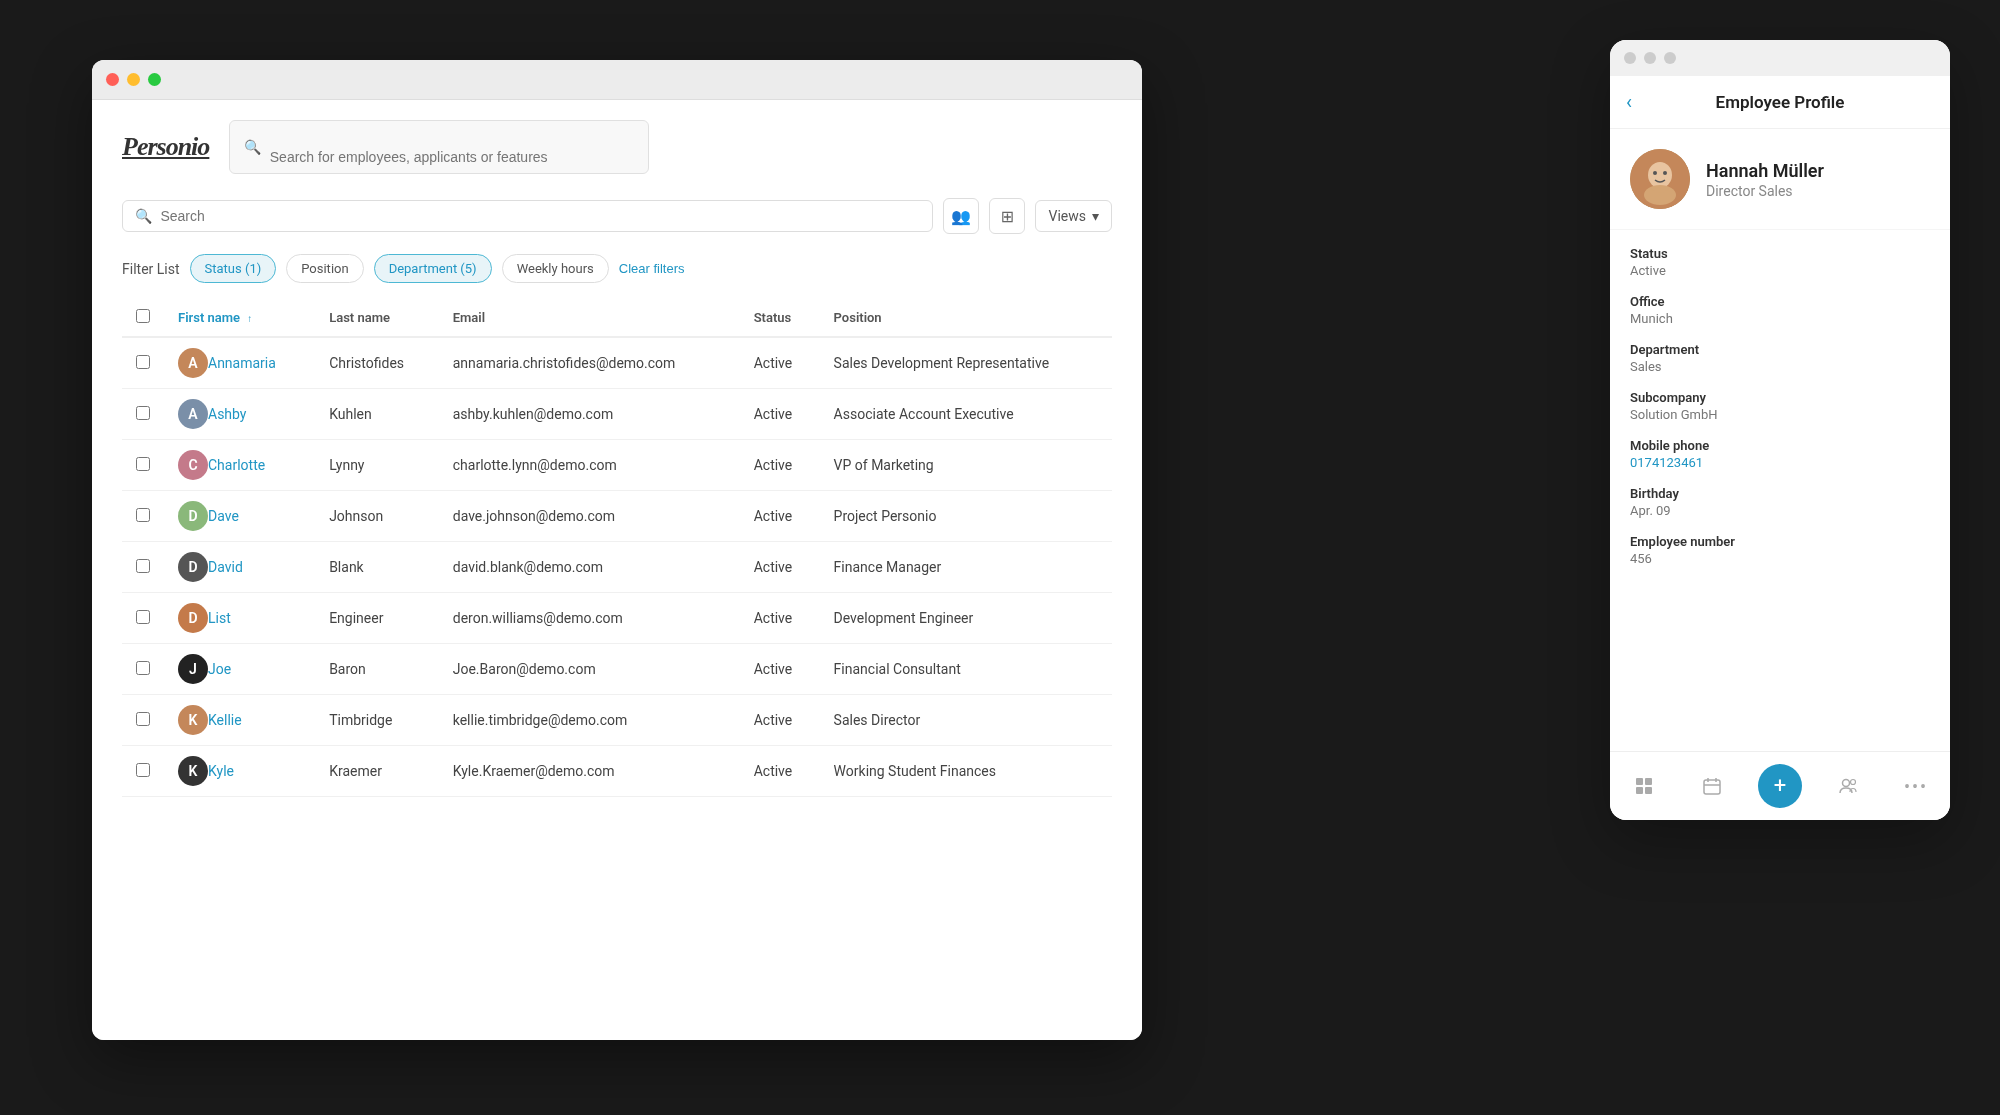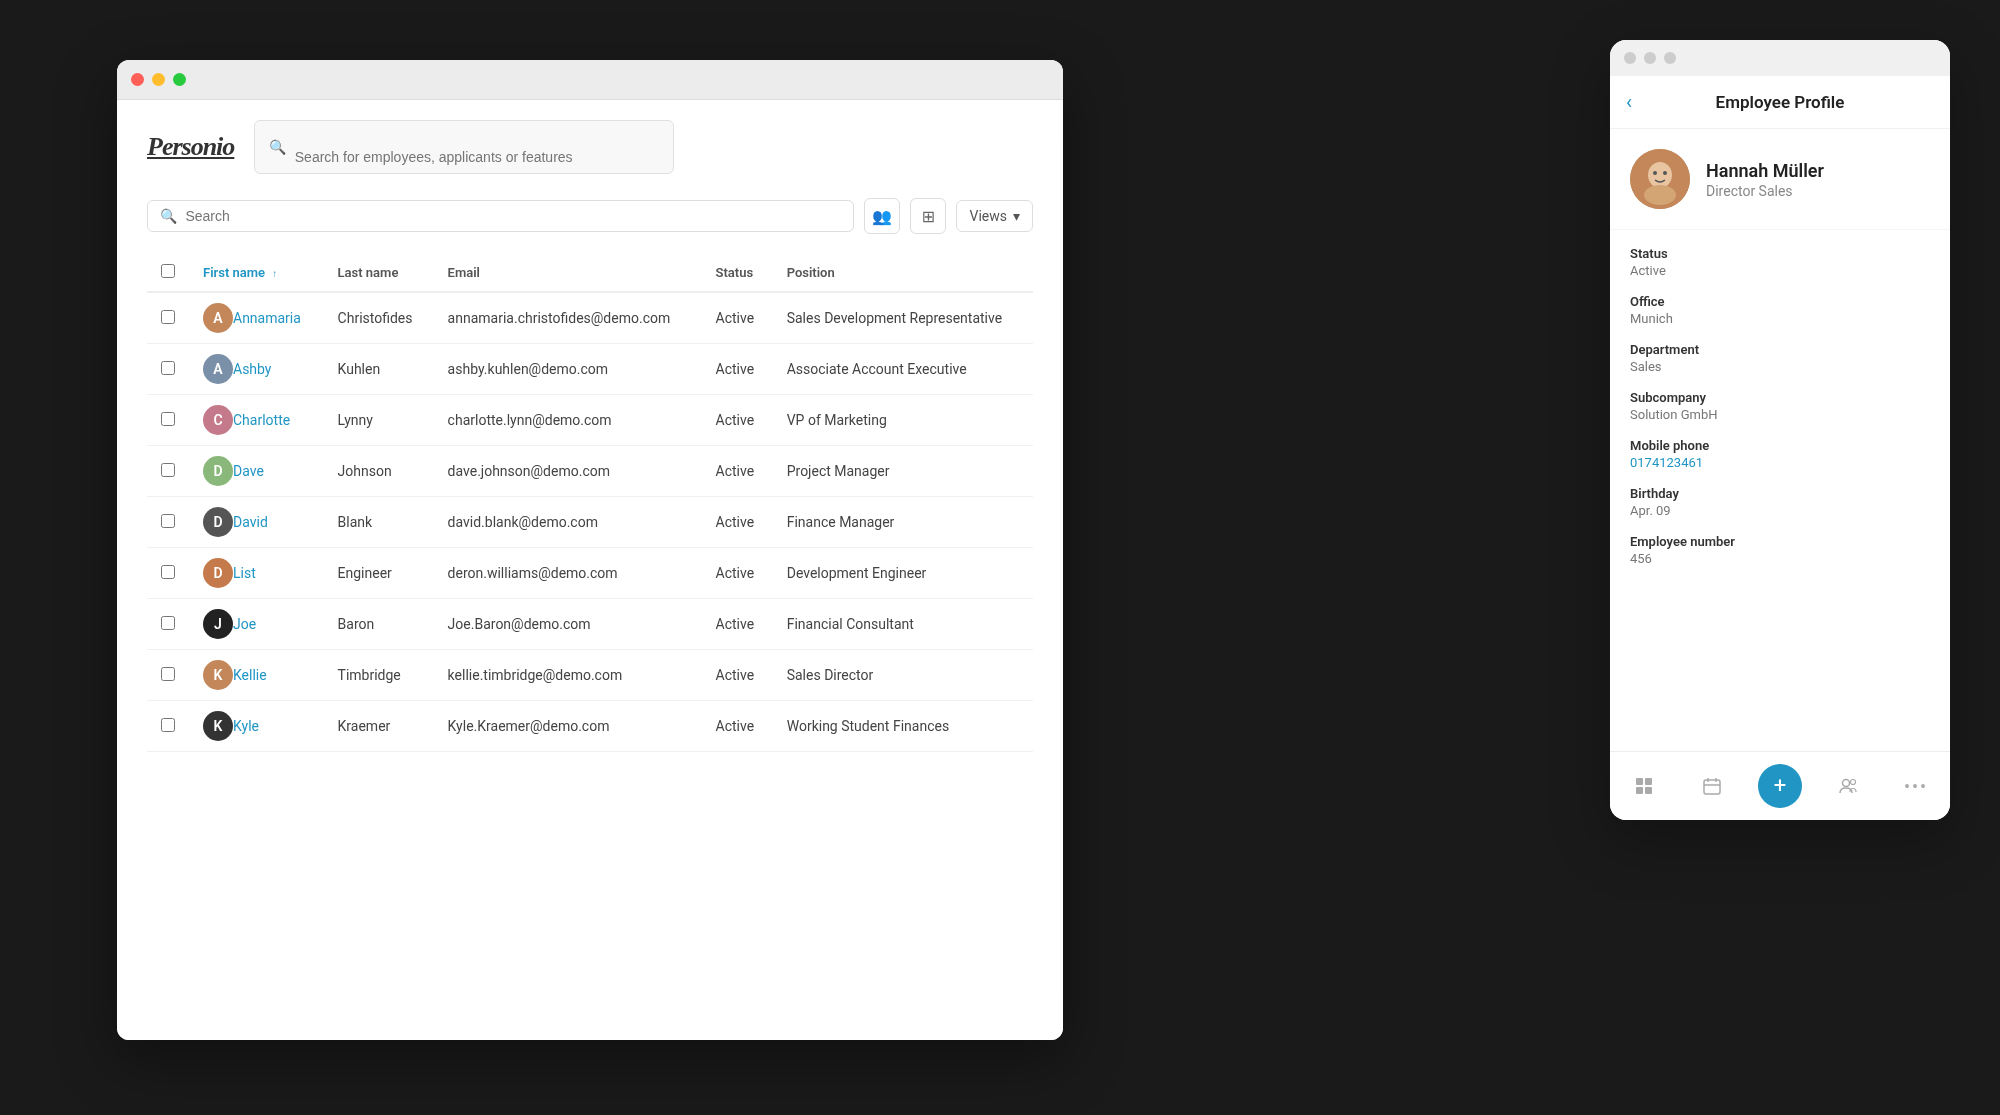--- a/index.html
+++ b/index.html
@@ -18,9 +18,9 @@
     
     .main-window {
       position: absolute;
-      left: 117px;
+      left: 92px;
       top: 60px;
-      width: 946px;
+      width: 1050px;
       height: 980px;
       background: #f5f5f5;
       border-radius: 12px;

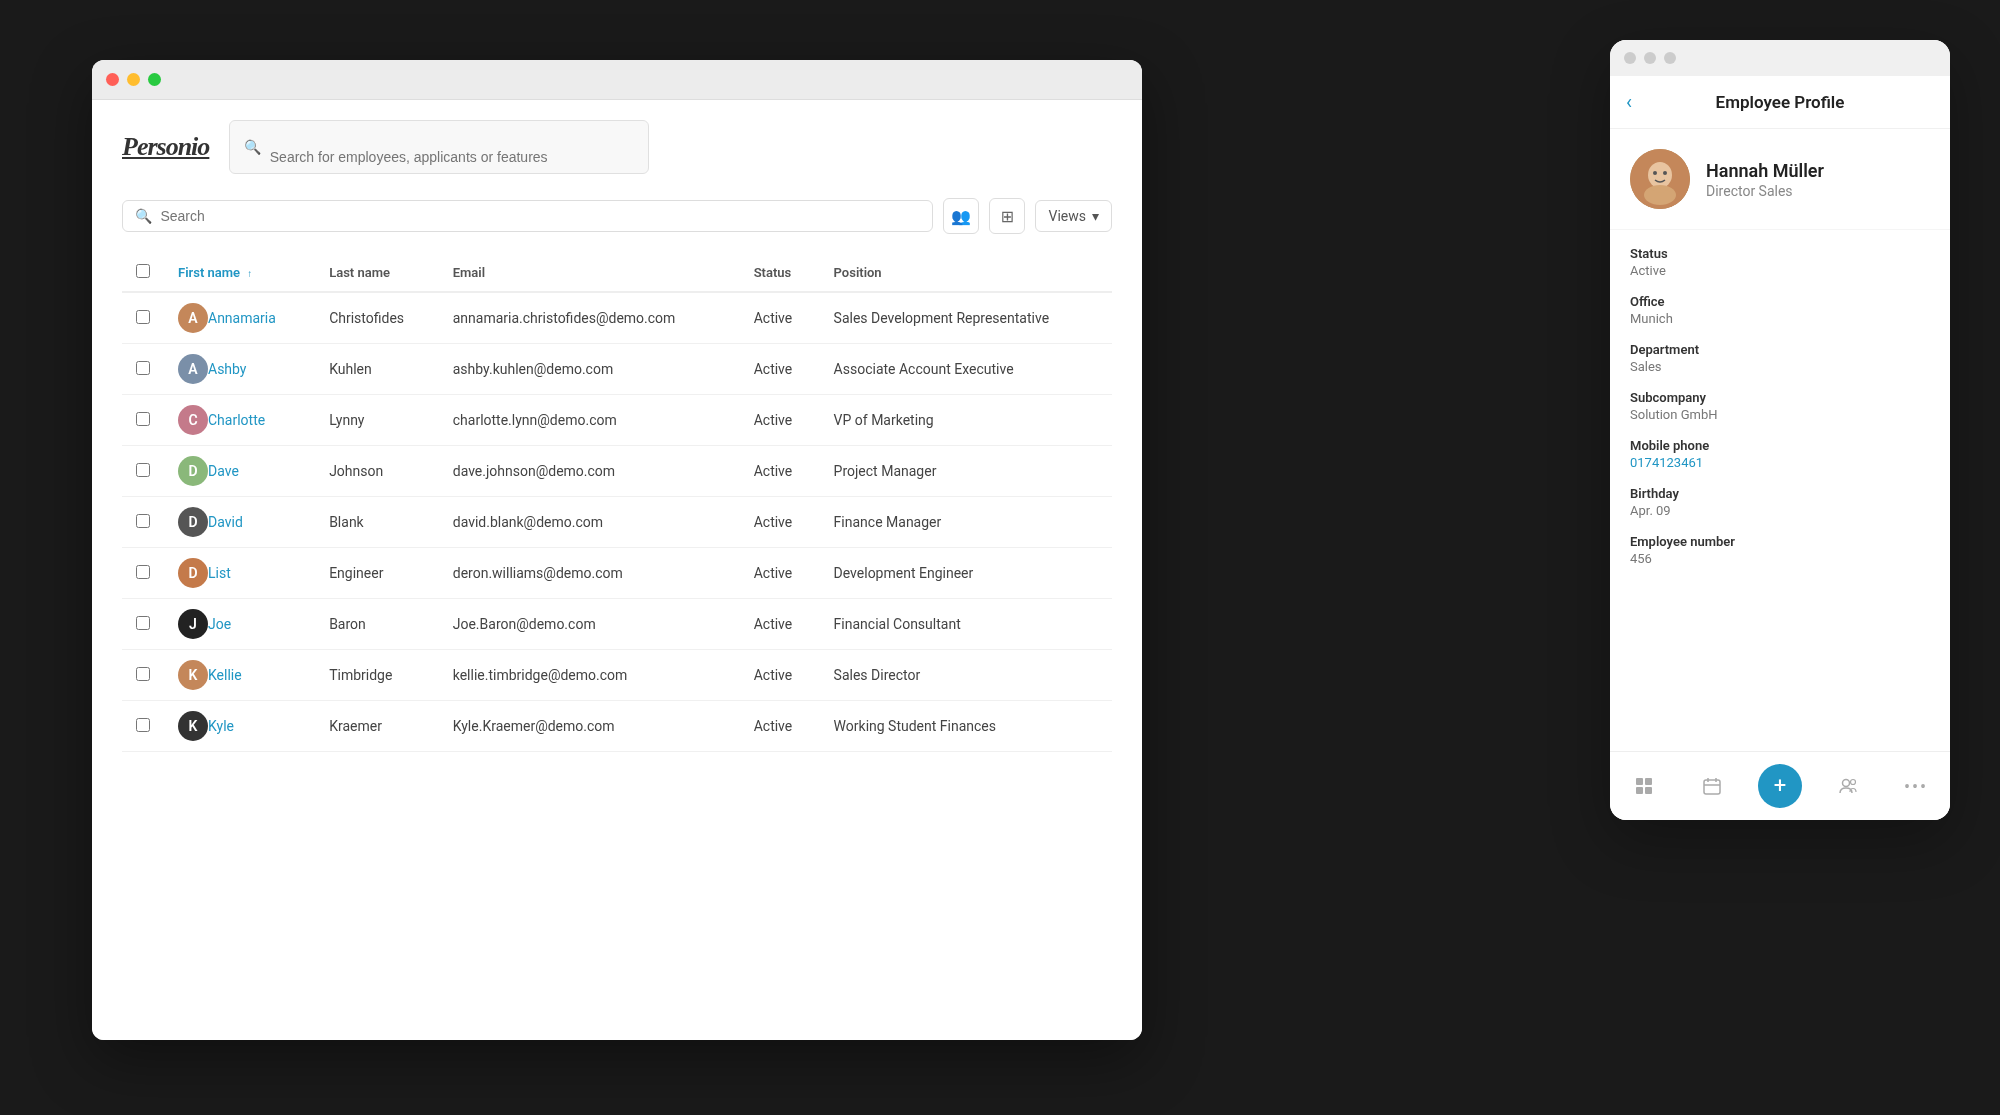--- a/index.html
+++ b/index.html
@@ -450,6 +450,14 @@
       </div>
     </div>
 
+    <div class="filter-bar">
+      <span class="filter-label">Filter List</span>
+      <div class="filter-chip active">Status (1)</div>
+      <div class="filter-chip">Position</div>
+      <div class="filter-chip active">Department (5)</div>
+      <div class="filter-chip">Weekly hours</div>
+      <button class="clear-filters">Clear filters</button>
+    </div>
 
     <table class="employee-table">
       <thead>

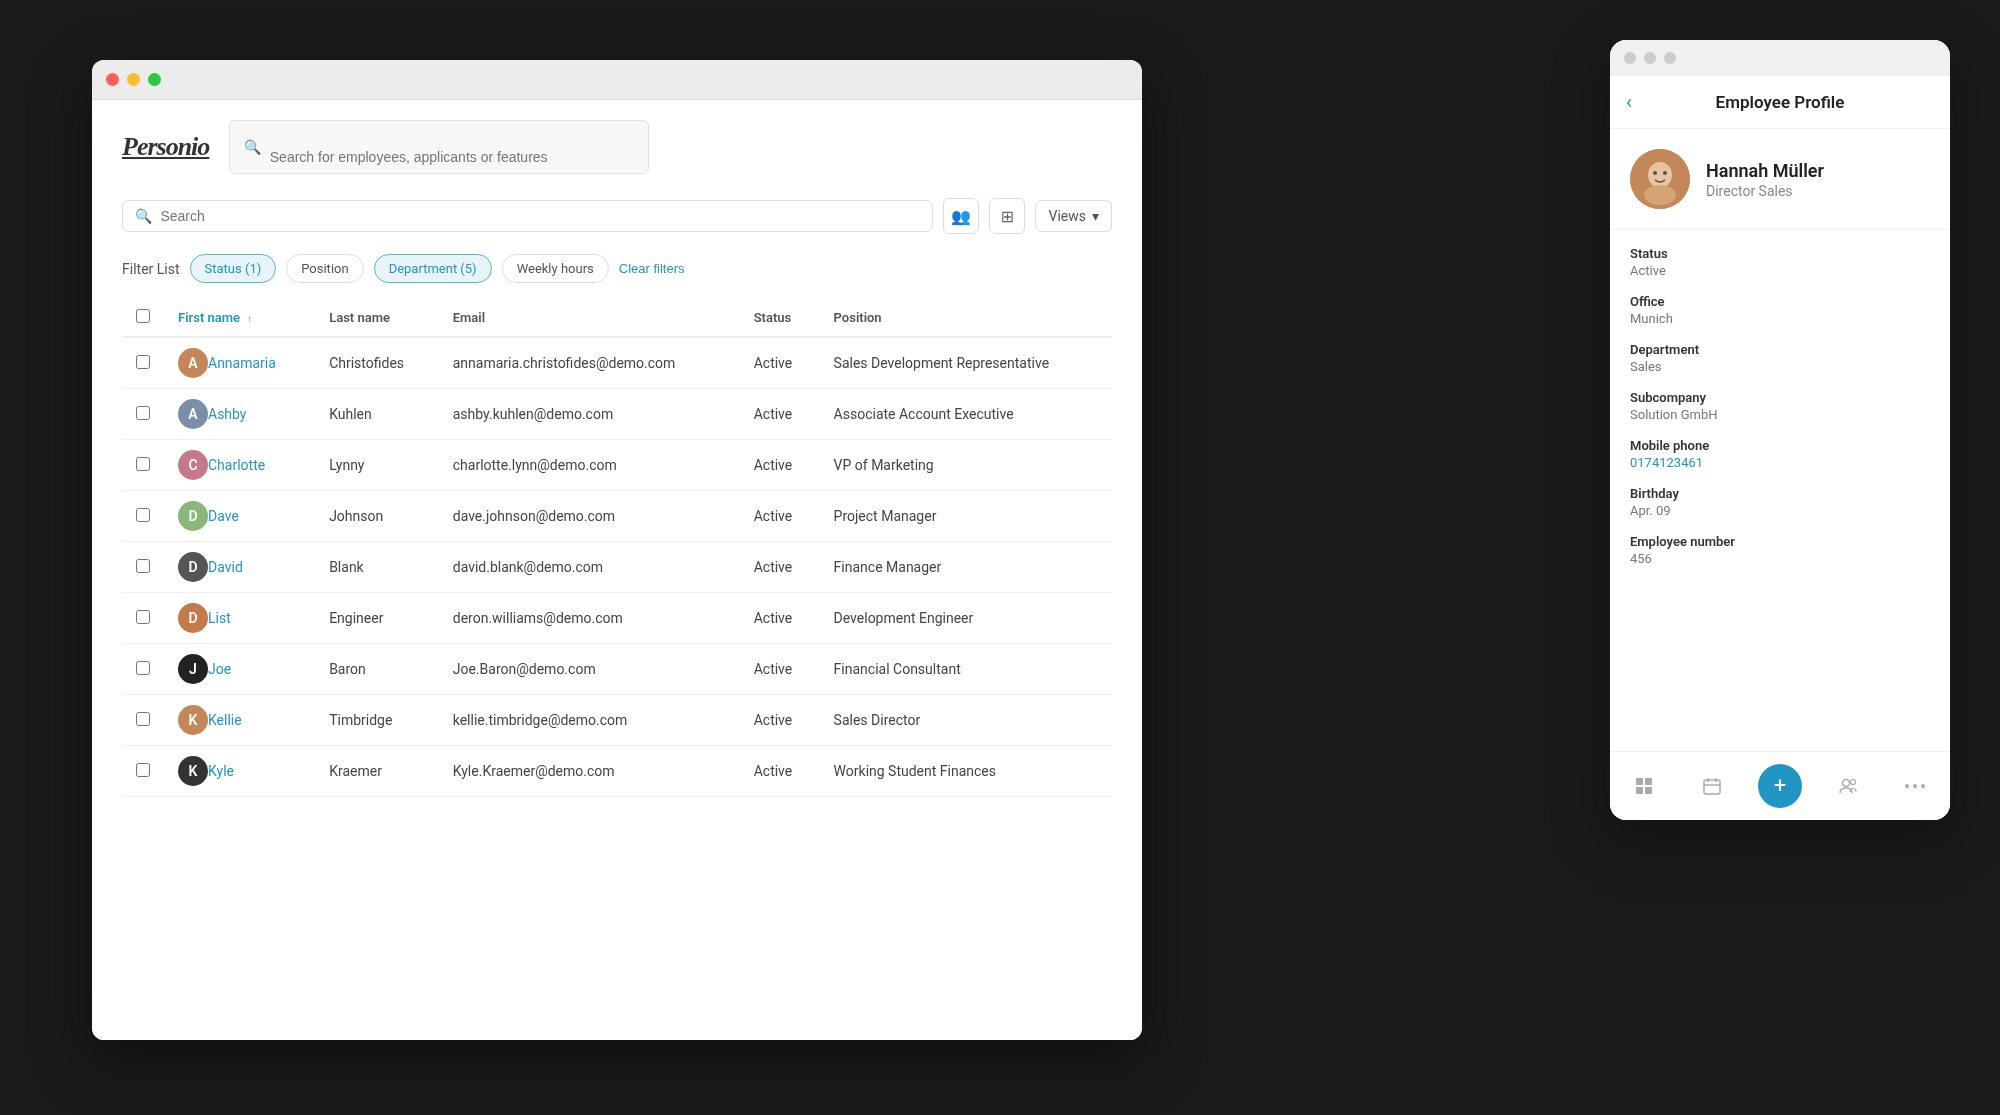--- a/index.html
+++ b/index.html
@@ -533,7 +533,7 @@
     <td>Johnson</td>
     <td>dave.johnson@demo.com</td>
     <td>Active</td>
-    <td>Project Manager</td>
+    <td>Project Personio</td>
   </tr>
           <tr>
     <td class="checkbox-cell">

